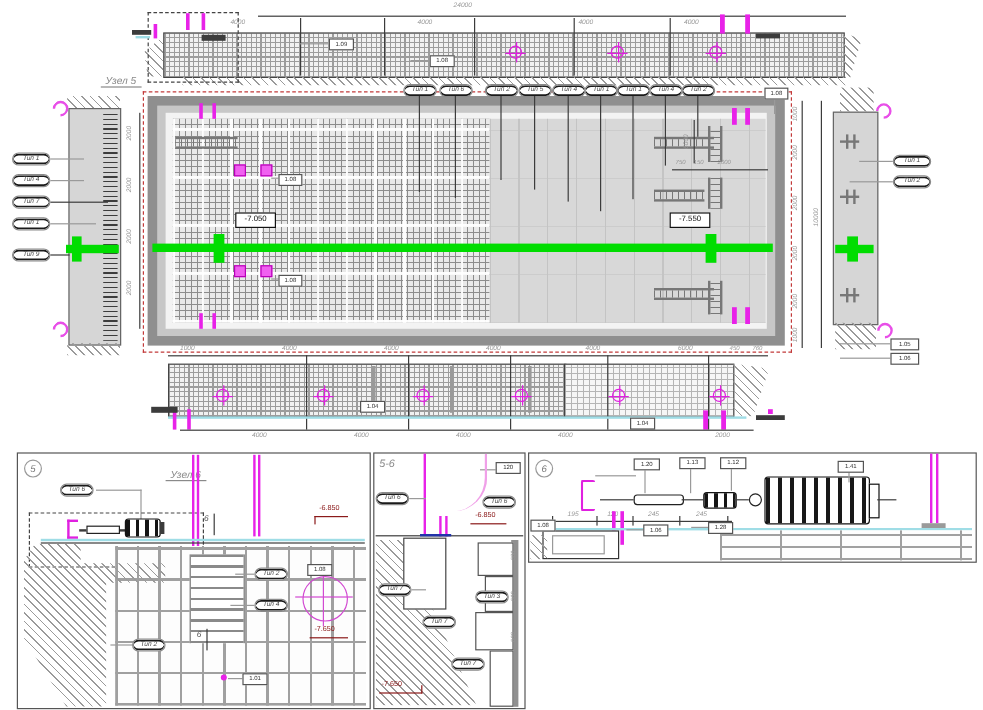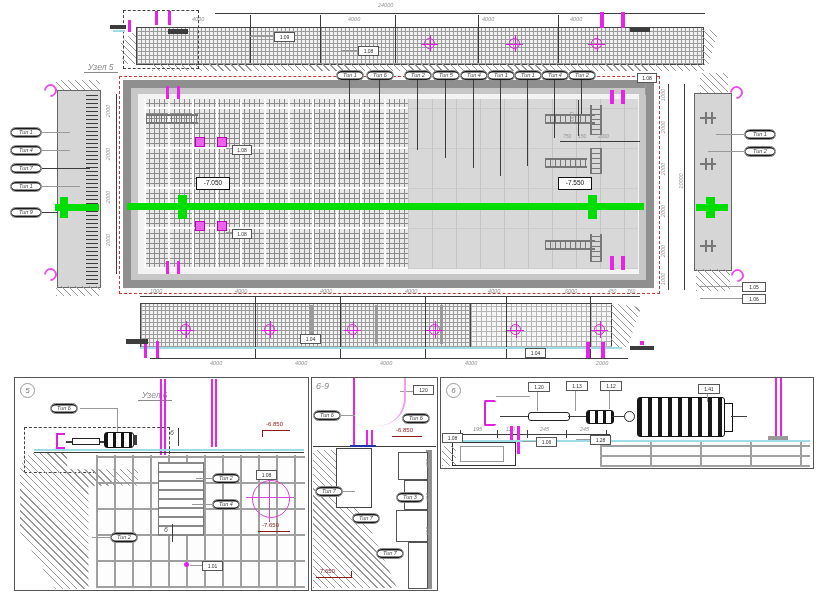--- a/index.html
+++ b/index.html
@@ -310,7 +310,7 @@
   <div class="sec" style="left:164px;top:526px">6</div>
 
   <div class="panel" style="left:311px;top:377px;width:125px;height:212px"></div>
-  <div class="pt" style="left:316px;top:381px">6-9</div>
+  <div class="pt" style="left:316px;top:381px">5-6</div>
   <div class="lg" style="left:400px;top:391px;width:14px;height:1px"></div>
   <div class="pb" style="left:413px;top:385px;width:17px">120</div>
   <div class="curve" style="left:378px;top:378px;width:26px;height:48px"></div>

